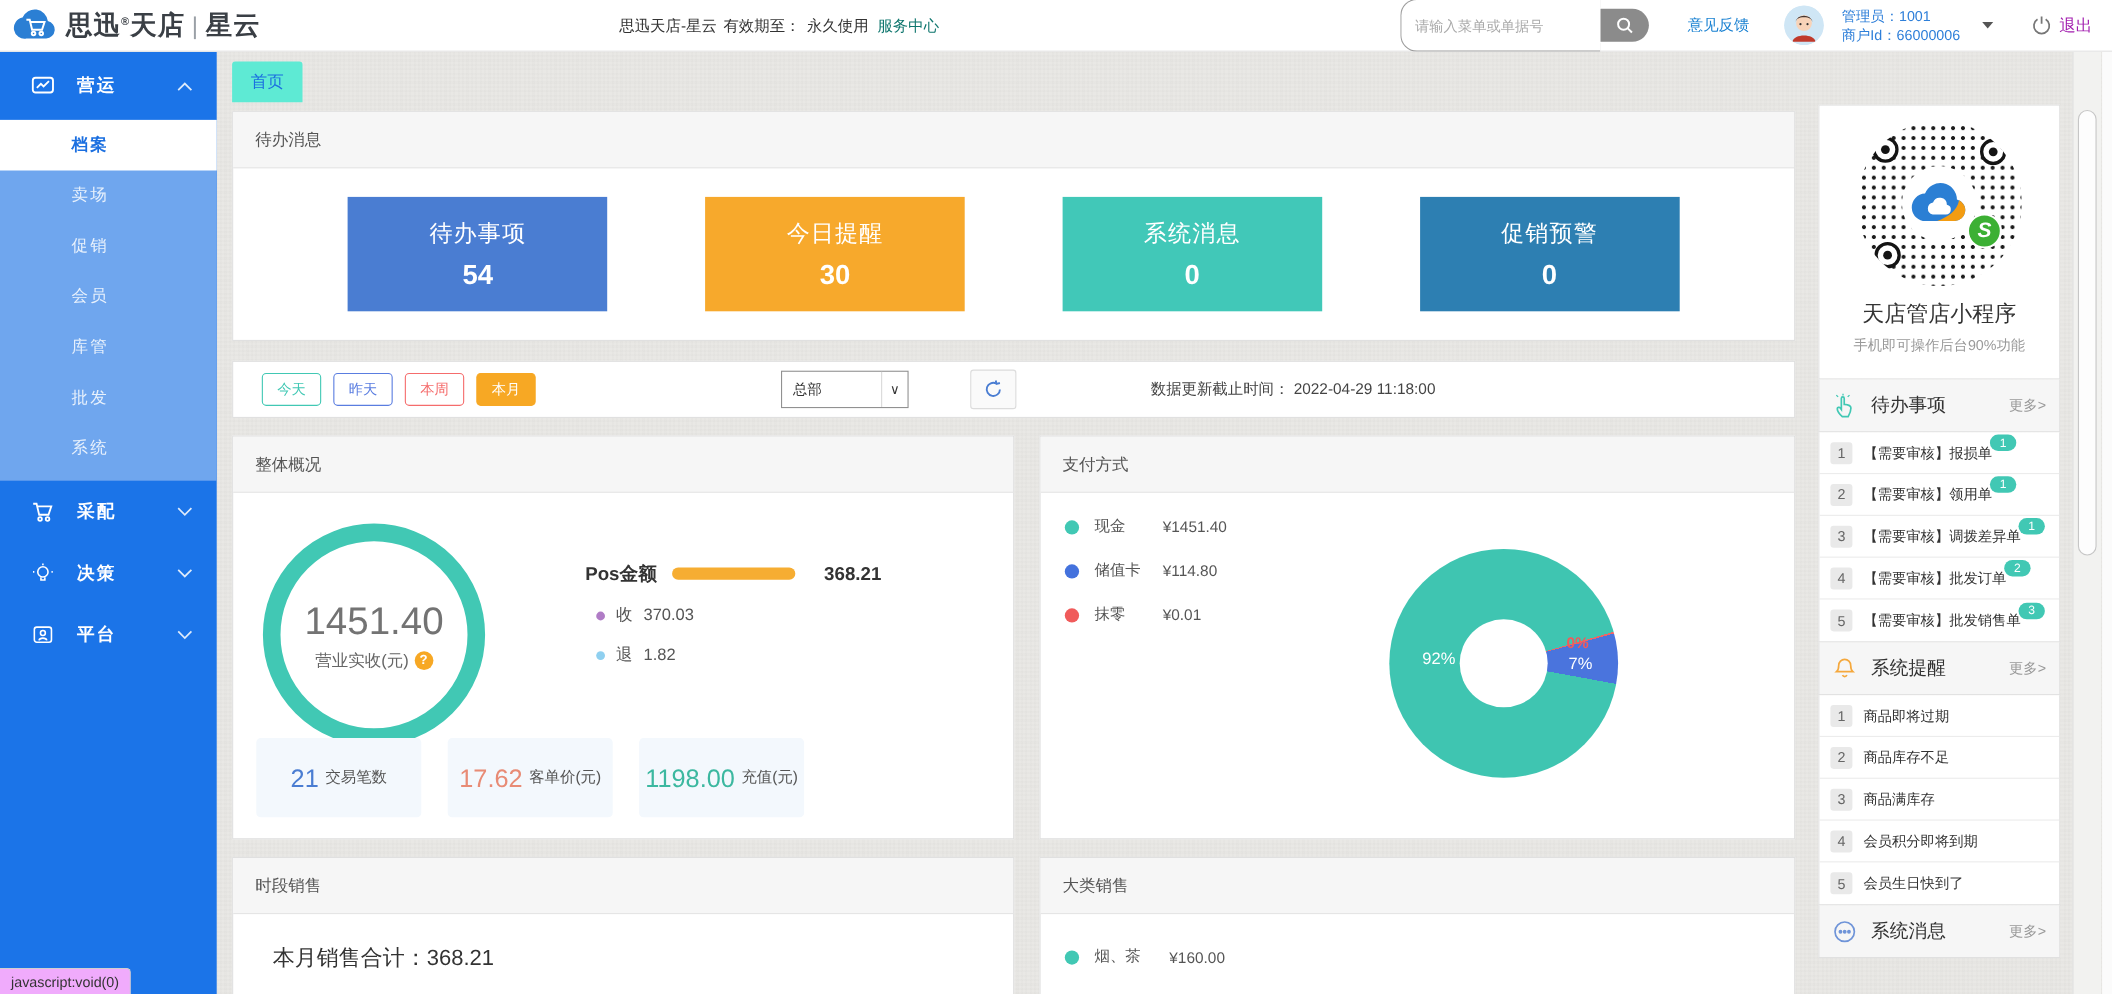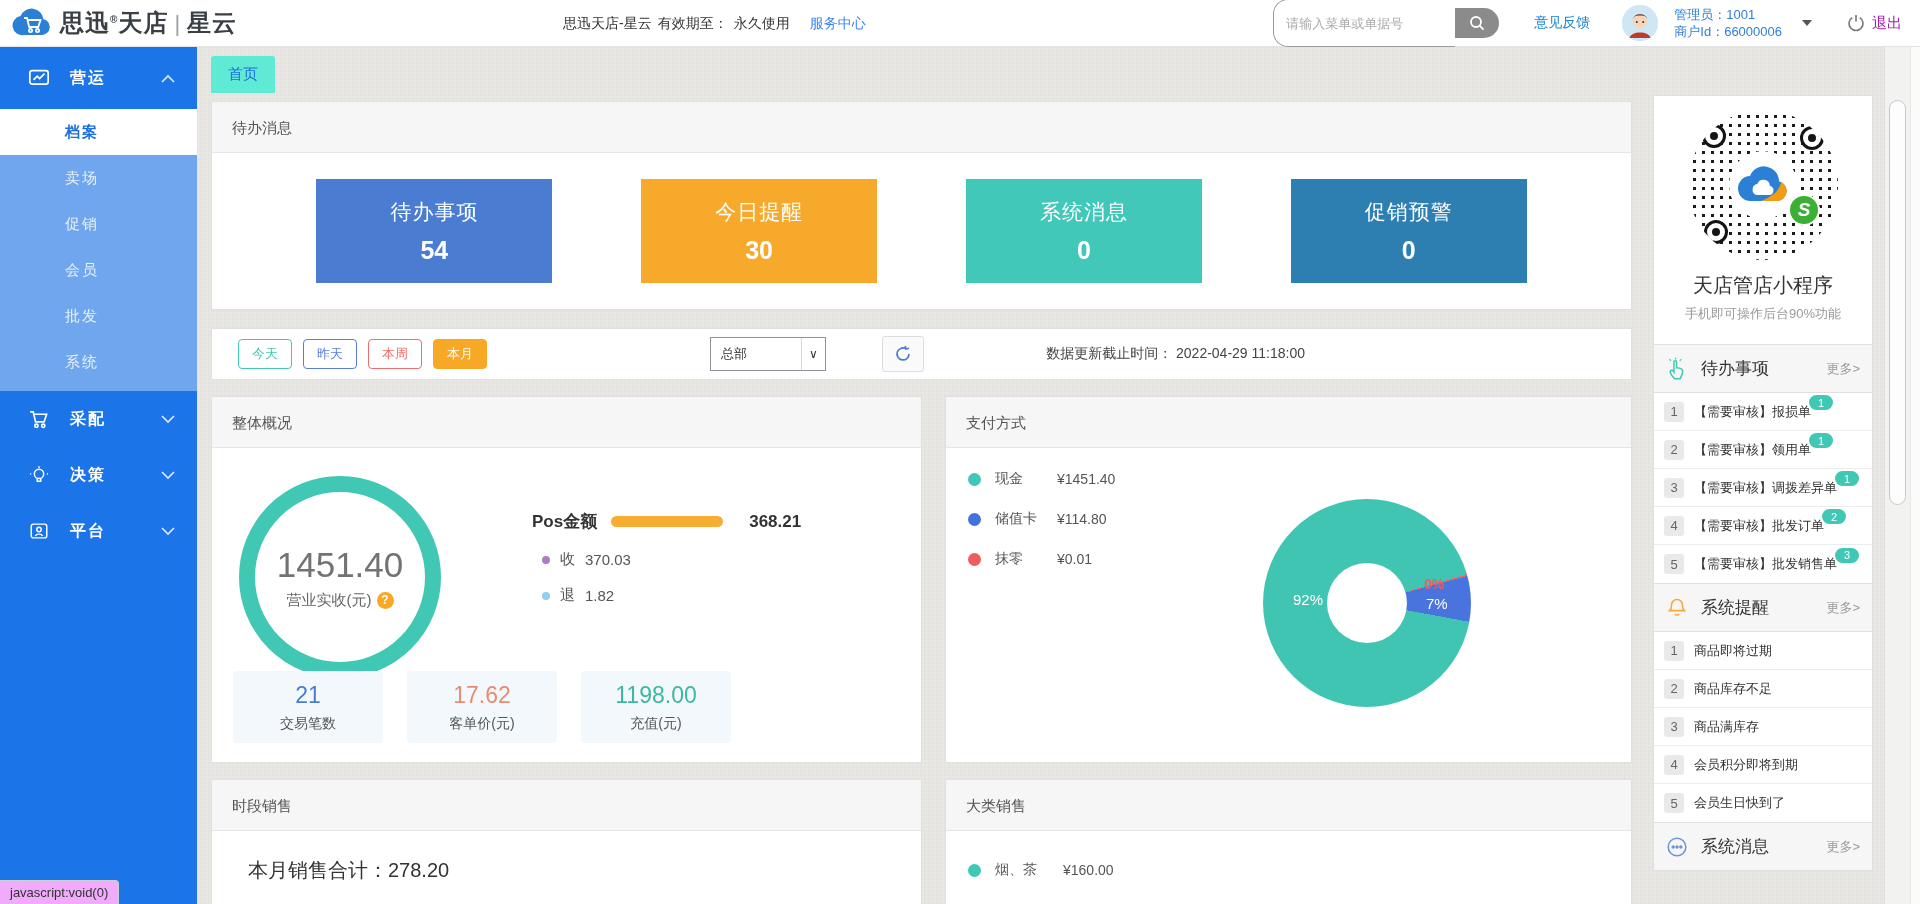--- a/index.html
+++ b/index.html
@@ -20,7 +20,7 @@
   .logo-text .reg{font-size:10px;vertical-align:top;position:relative;top:-8px;}
   .logo-text .divider{color:#9aa0a6;font-weight:normal;margin:0 6px;font-size:22px;}
   .license{position:absolute;left:563px;top:0;height:47px;display:flex;align-items:center;gap:6px;font-size:14px;color:#333;}
-  .license a{color:#3b82f6;text-decoration:none;margin-left:14px;}
+  .license a{color:#0f766e;text-decoration:none;margin-left:2px;}
   .topbar-right{margin-left:auto;display:flex;align-items:center;padding-right:18px;gap:16px;}
   .searchbox{display:flex;align-items:center;height:30px;}
   .searchbox input{width:182px;height:48px;border:1px solid #9a9a9a;border-right:none;border-radius:15px 0 0 15px;padding:0 12px;font-size:13px;color:#333;outline:none;background:#fff;}

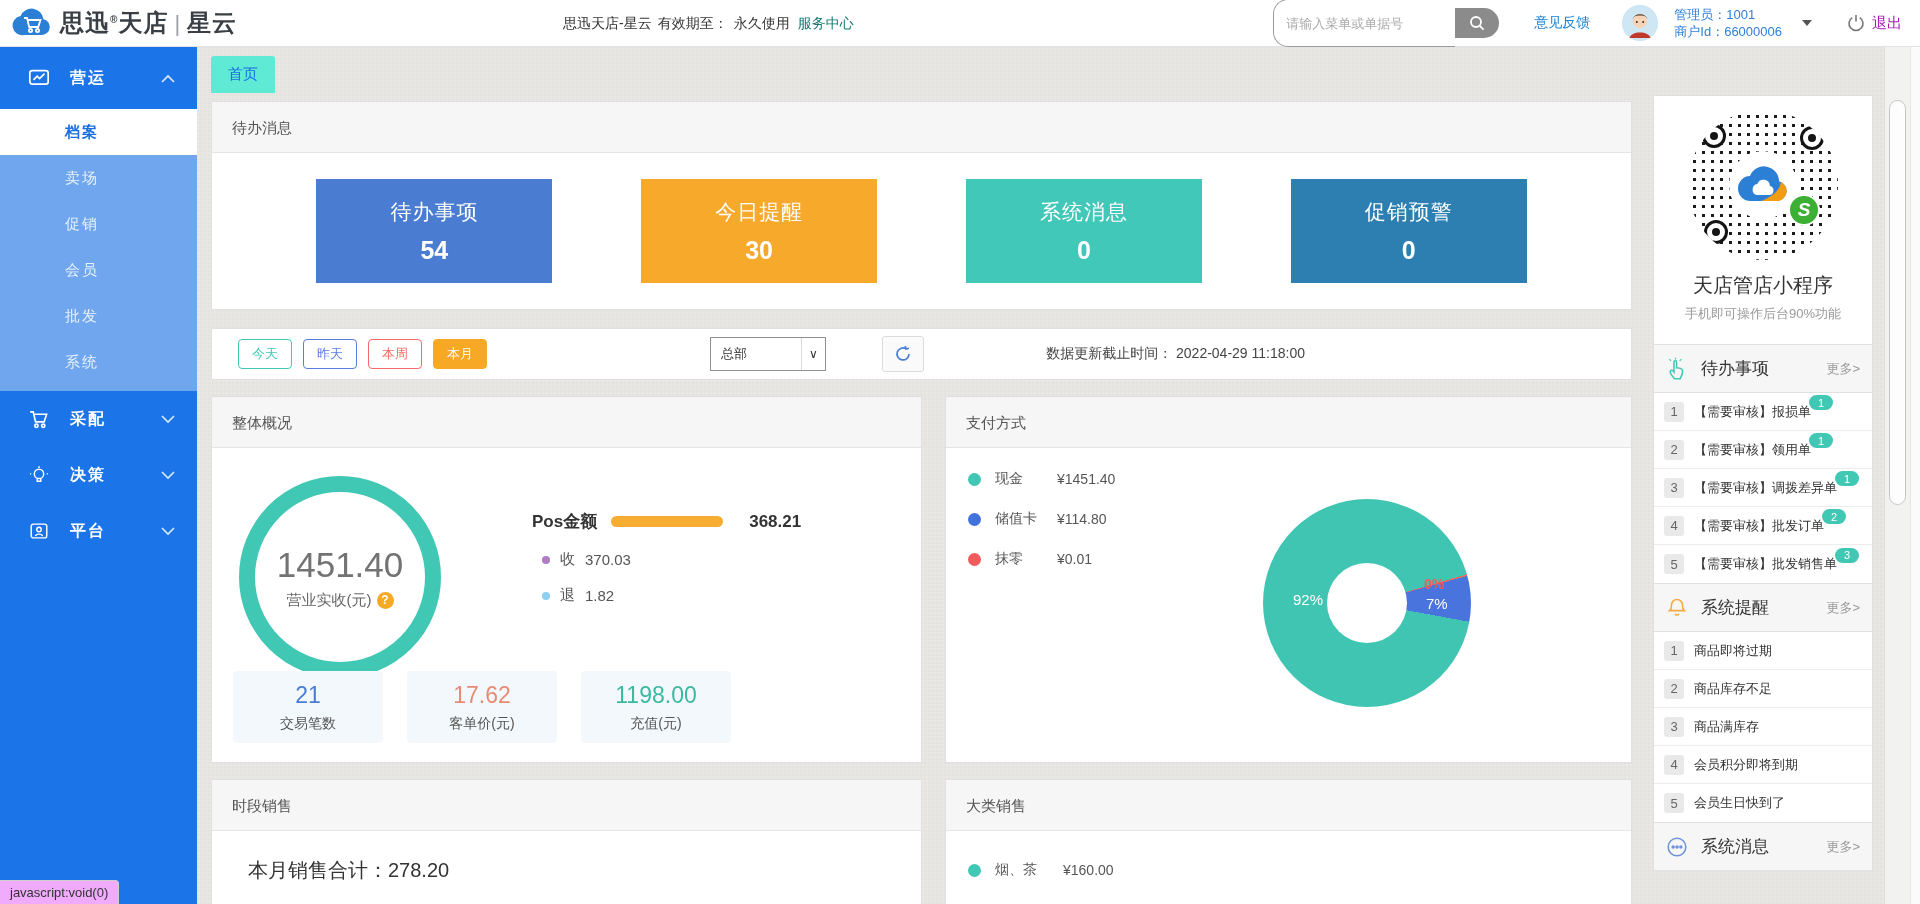--- a/index.html
+++ b/index.html
@@ -215,6 +215,7 @@
     <div class="submenu-item">卖场</div>
     <div class="submenu-item">促销</div>
     <div class="submenu-item">会员</div>
+    <div class="submenu-item">库管</div>
     <div class="submenu-item">批发</div>
     <div class="submenu-item">系统</div>
   </div>

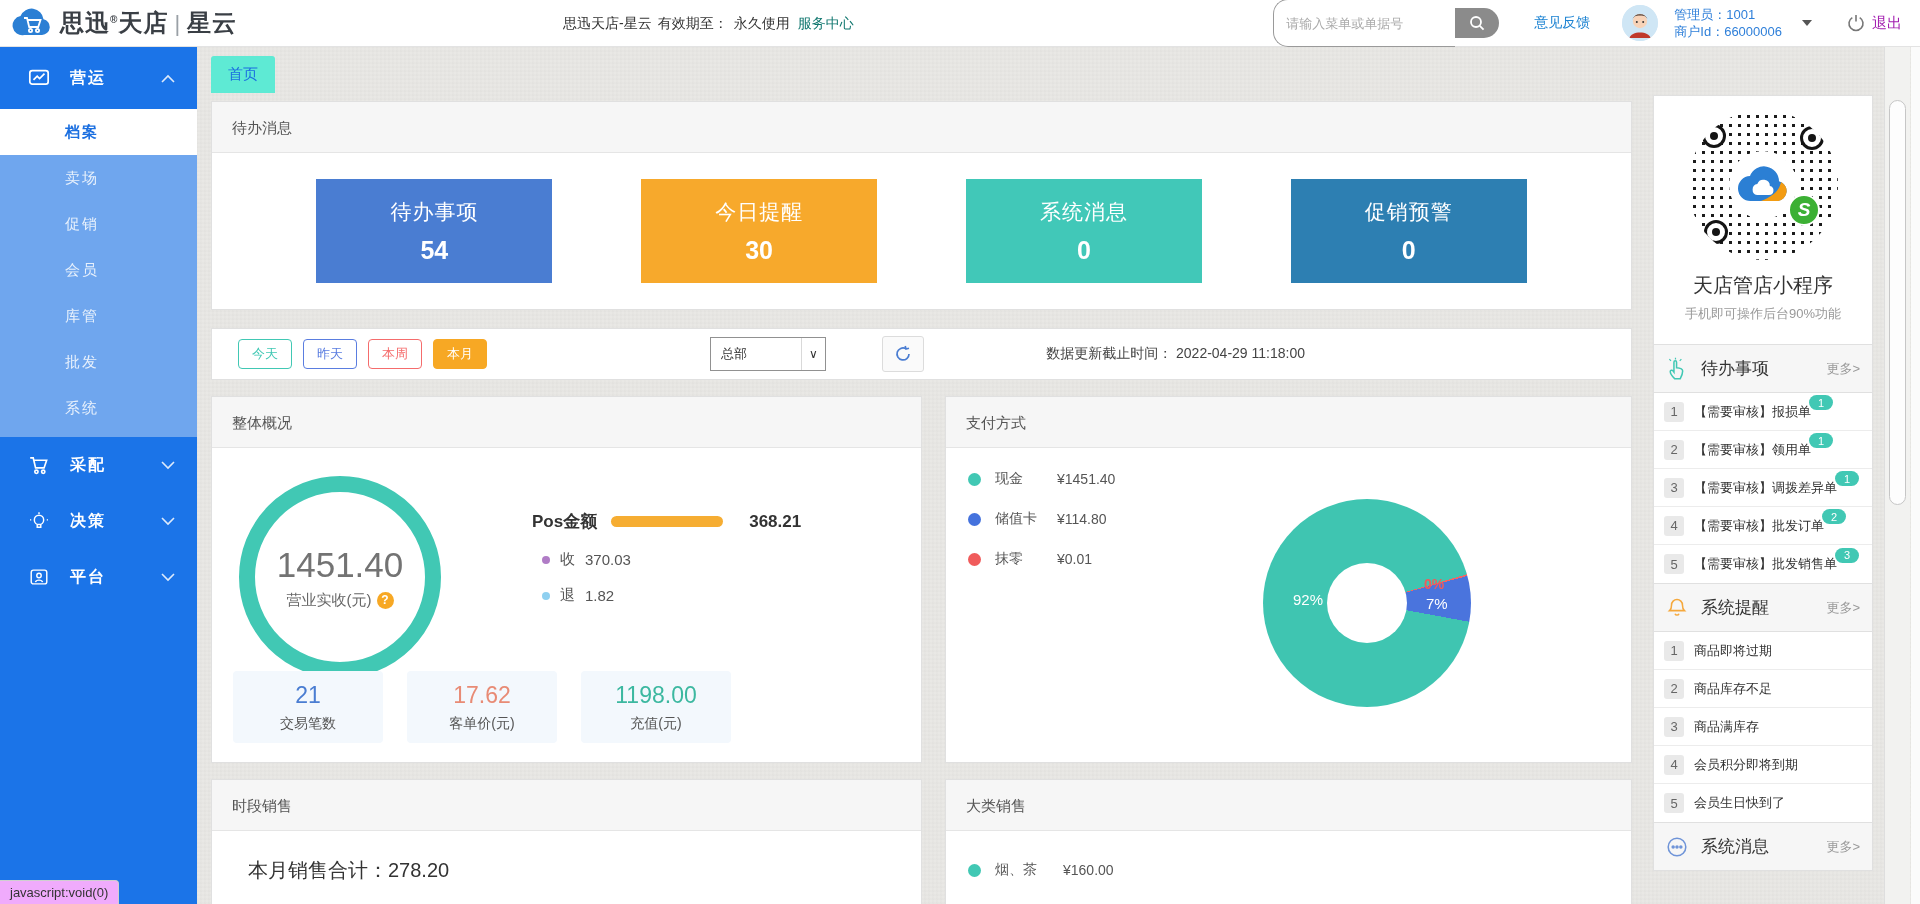--- a/index.html
+++ b/index.html
@@ -80,7 +80,7 @@
   .sub-row{display:flex;align-items:center;gap:10px;margin-top:17px;margin-left:10px;font-size:15px;color:#555;}
   .dot{width:8px;height:8px;border-radius:50%;flex:0 0 auto;}
   .stat-boxes{position:absolute;left:21px;top:223px;display:flex;gap:24px;}
-  .stat-box{width:150px;height:72px;background:#f3f8fd;border-radius:4px;display:flex;flex-direction:column;align-items:center;justify-content:center;gap:6px;}
+  .stat-box{width:150px;height:72px;background:#f3f8fd;border-radius:4px;display:flex;flex-direction:row;align-items:center;justify-content:center;gap:6px;}
   .stat-box .sb-val{font-size:23px;}
   .stat-box .sb-label{font-size:14px;color:#555;}
   .payment-body{position:relative;height:315px;}

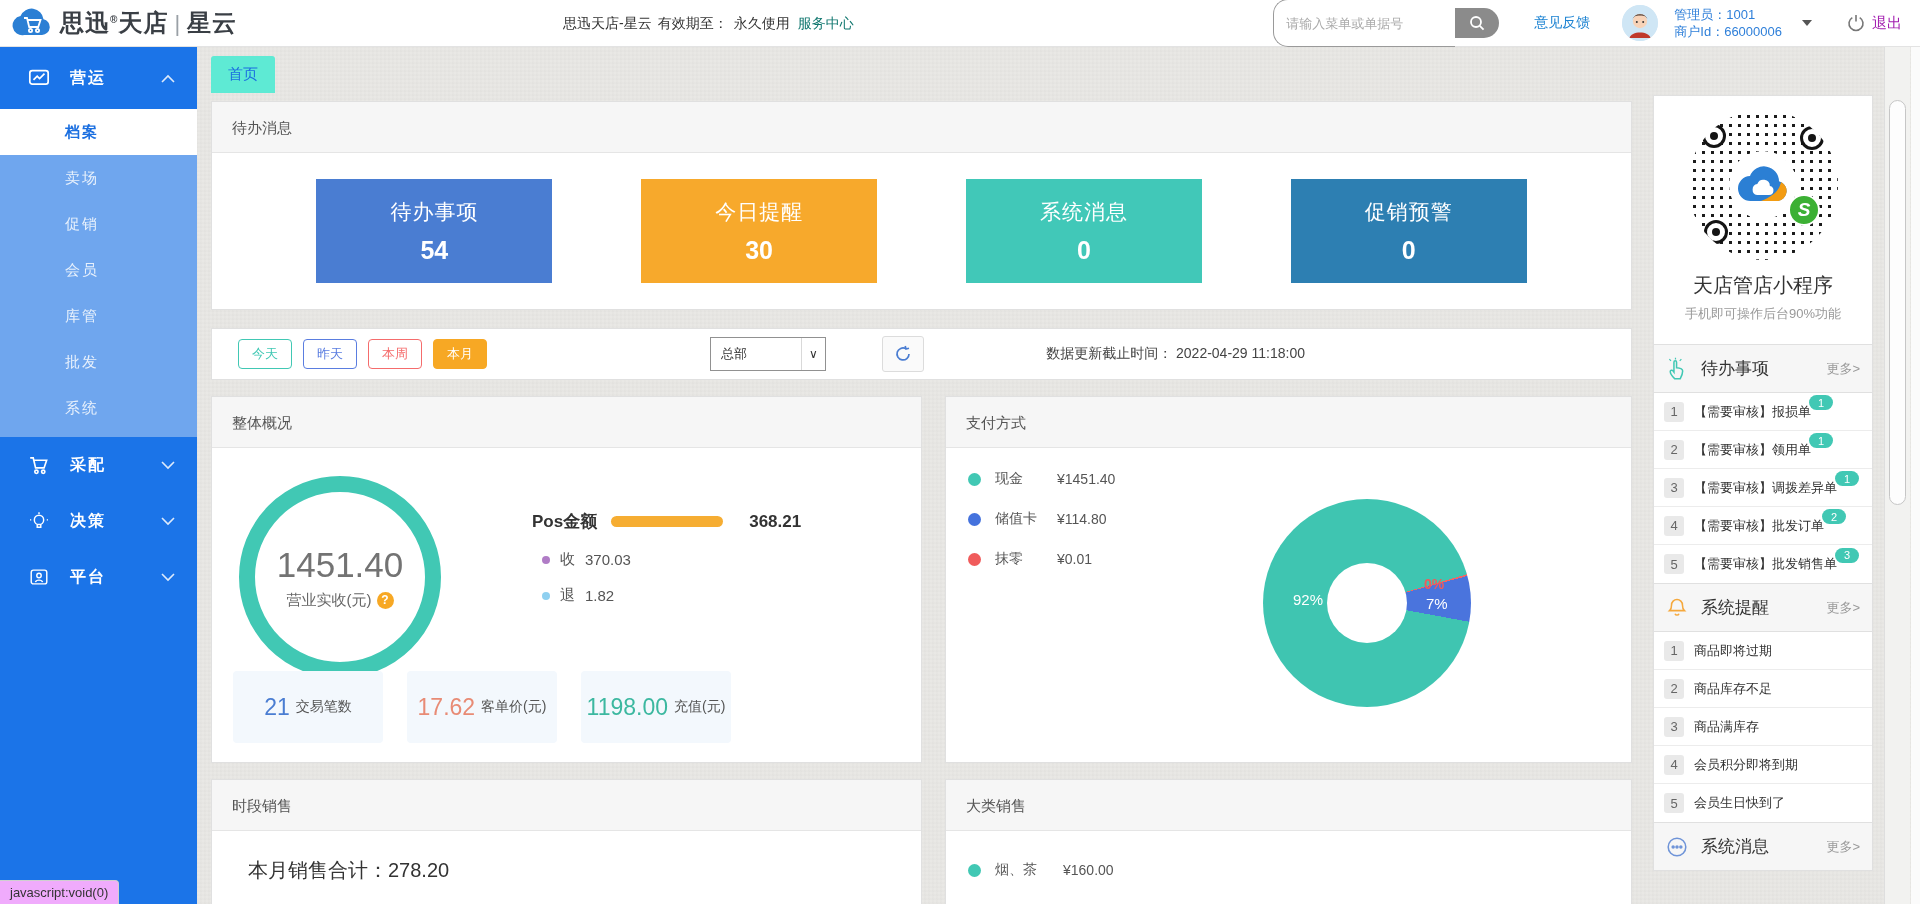--- a/index.html
+++ b/index.html
@@ -395,7 +395,7 @@
   <div class="two-col bottom-col">
     <section class="panel hourly-panel">
       <div class="panel-header">时段销售</div>
-      <div class="hourly-sum">本月销售合计：278.20</div>
+      <div class="hourly-sum">本月销售合计：368.21</div>
     </section>
     <section class="panel category-panel">
       <div class="panel-header">大类销售</div>

